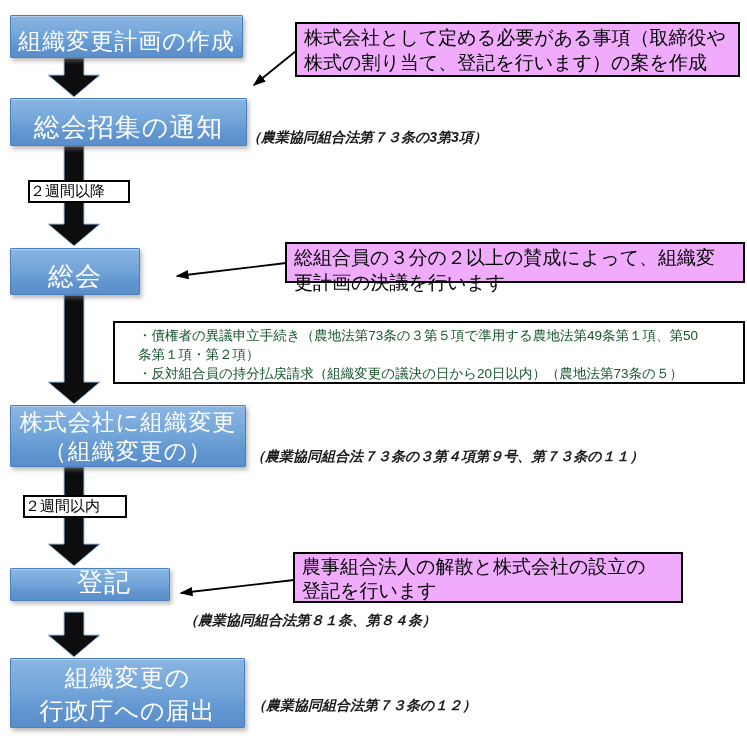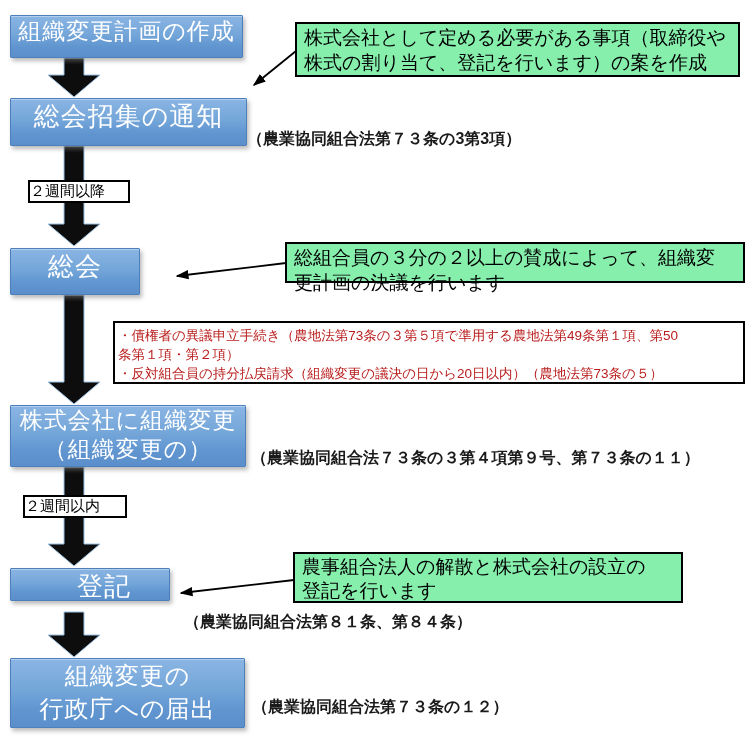--- a/index.html
+++ b/index.html
@@ -13,7 +13,7 @@
     background:linear-gradient(180deg,#8ab5e3 0%,#74a6d9 45%,#6095d0 75%,#5a8fcb 100%);
     border:1px solid #4d7fba;border-radius:1px;
     box-shadow:2px 3px 4px rgba(130,130,130,.55), inset 0 1px 0 rgba(255,255,255,.35);
-    color:#ffffff;text-align:center;display:flex;flex-direction:column;justify-content:flex-start;
+    color:#ffffff;text-align:center;display:flex;flex-direction:column;justify-content:flex-end;
     letter-spacing:1px;
   }
   .callout{

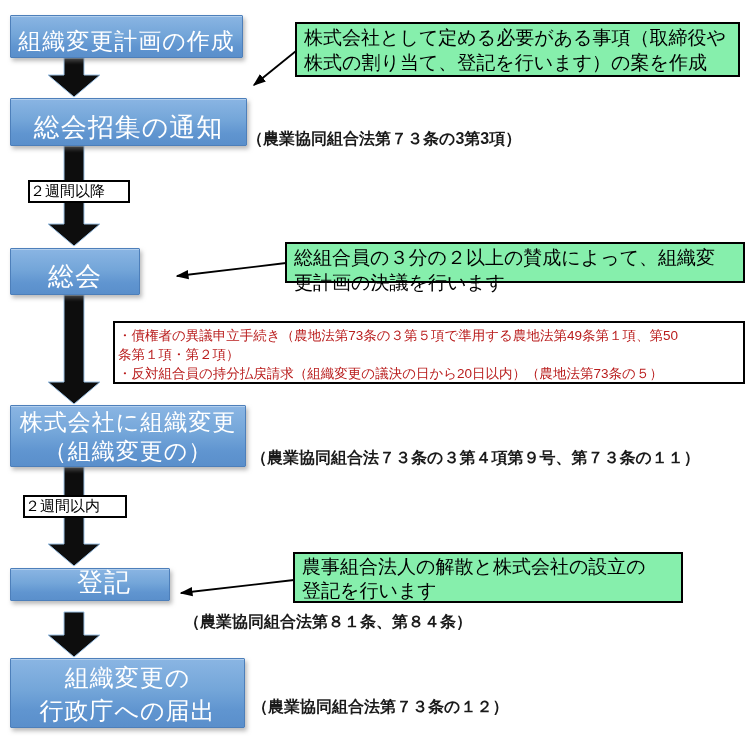--- a/index.html
+++ b/index.html
@@ -17,7 +17,7 @@
     letter-spacing:1px;
   }
   .callout{
-    position:absolute;z-index:2;box-sizing:border-box;background:#86efac;
+    position:absolute;z-index:2;box-sizing:border-box;background:#f0abfc;
     border:2px solid #000000;color:#000000;padding:1px 7px;
   }
   .callout .cline{white-space:nowrap;}

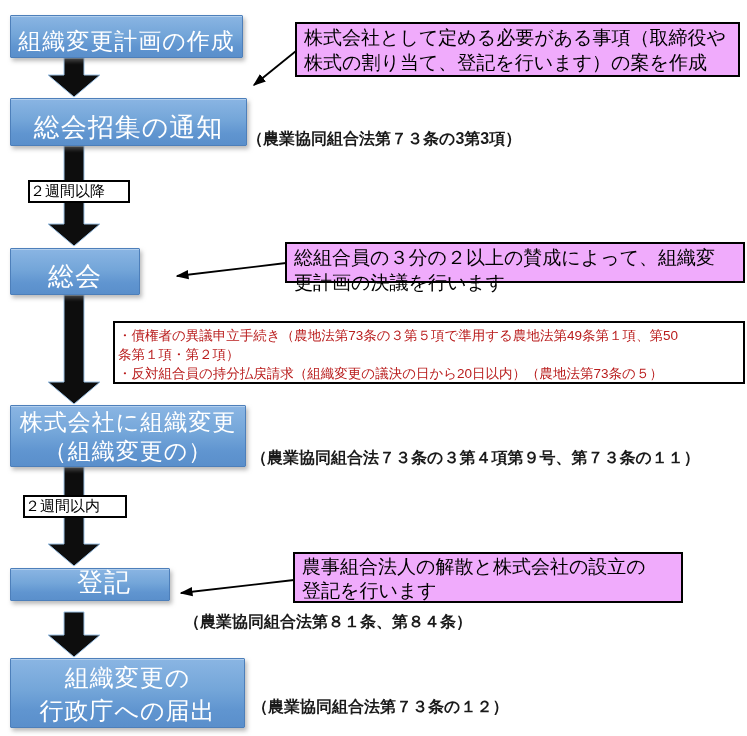--- a/index.html
+++ b/index.html
@@ -33,8 +33,8 @@
     font-size:15px;display:flex;align-items:center;justify-content:flex-start;
   }
   .law{
-    position:absolute;z-index:2;color:#1a1a1a;font-weight:bold;font-size:16px;
-    white-space:nowrap;letter-spacing:0px;
+    position:absolute;z-index:2;color:#1a1a1a;font-weight:bold;font-size:14px;
+    white-space:nowrap;letter-spacing:0px;font-style:italic;
   }
 </style>
 </head>

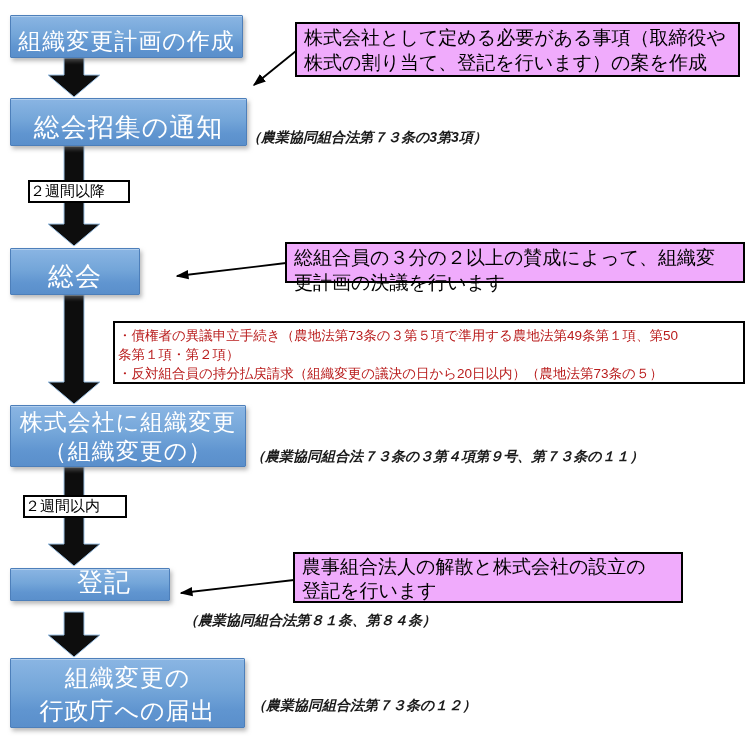--- a/index.html
+++ b/index.html
@@ -23,7 +23,7 @@
   .callout .cline{white-space:nowrap;}
   .note-box{
     position:absolute;z-index:2;box-sizing:border-box;background:#ffffff;
-    border:2px solid #000000;color:#b91c1c;padding:3px 3px;
+    border:2px solid #000000;color:#14532d;padding:3px 23px;
     font-size:13.5px;line-height:19px;
   }
   .note-box .cline{white-space:nowrap;}

